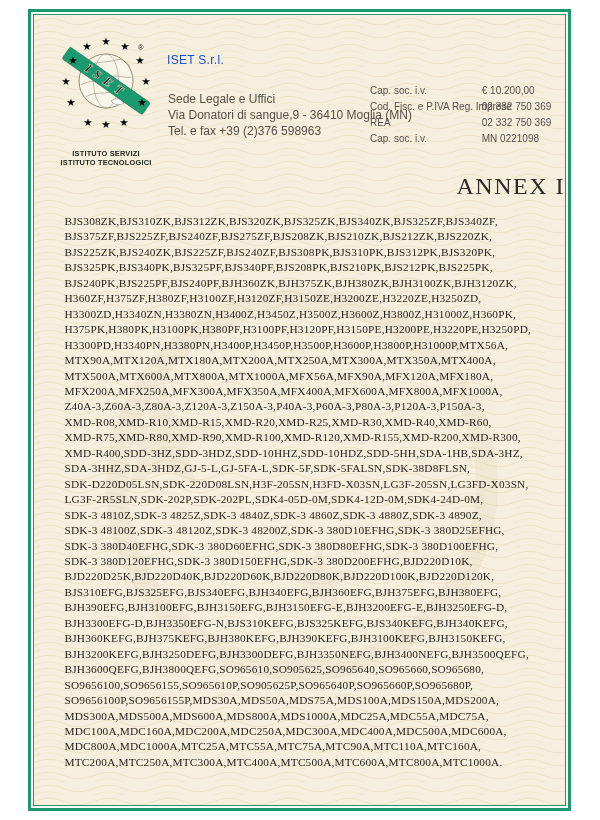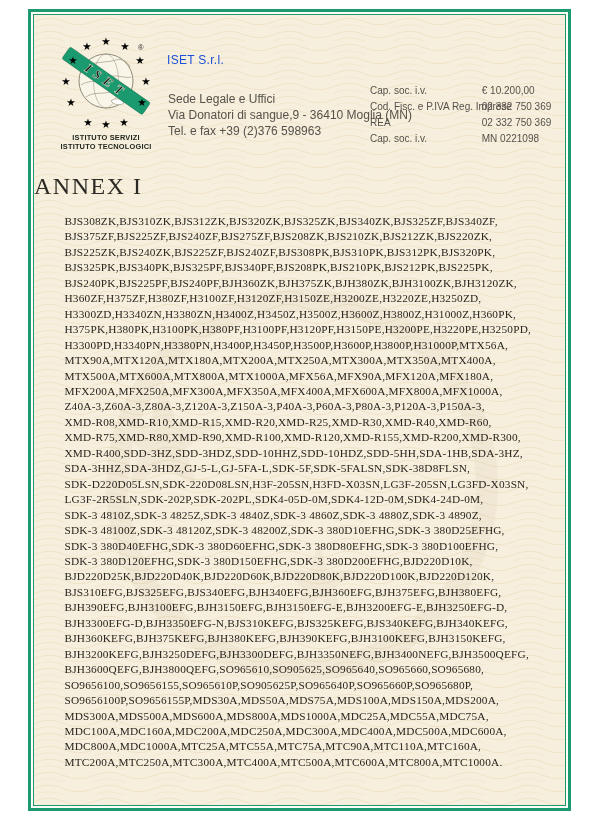--- a/index.html
+++ b/index.html
@@ -23,7 +23,7 @@
   .logo-wrap{position:absolute;left:16px;top:18px;width:112px;text-align:center;}
   .logo-svg{width:100px;height:100px;display:block;margin:0 auto;}
   .org-name{
-    margin-top:0;font-size:7.4px;font-weight:bold;color:#20281f;
+    margin-top:16px;font-size:7.4px;font-weight:bold;color:#20281f;
     line-height:9px;letter-spacing:.2px;
   }
   .company-name{

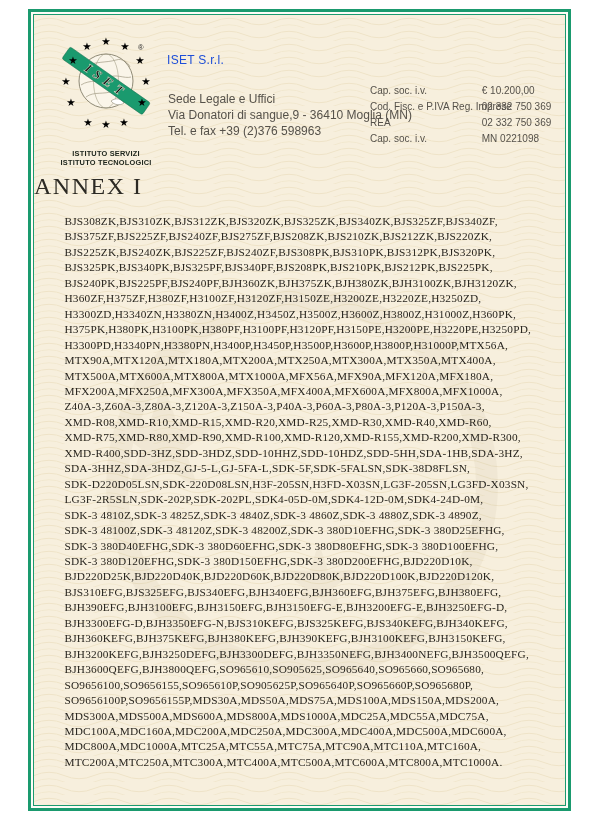--- a/index.html
+++ b/index.html
@@ -40,7 +40,7 @@
 
   
   .annex-title{
-    margin-top:-2px;text-align:left;
+    margin-top:-2px;text-align:right;
     font-family:"Liberation Serif",serif;font-size:24px;color:#2c2a24;
     letter-spacing:1.5px;
   }

